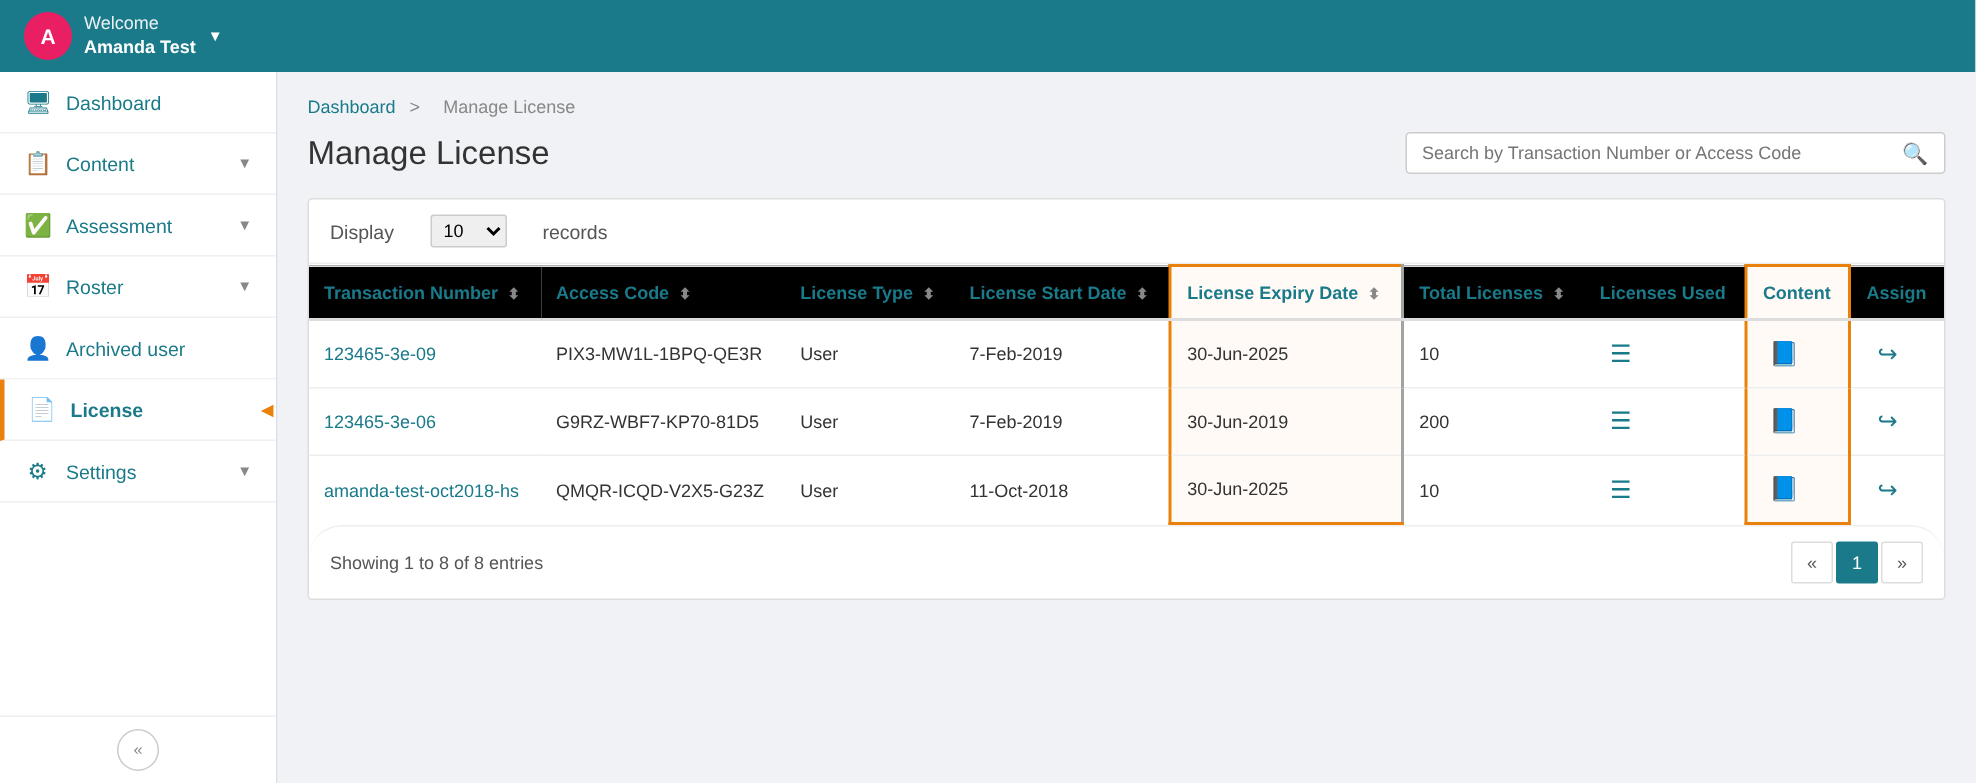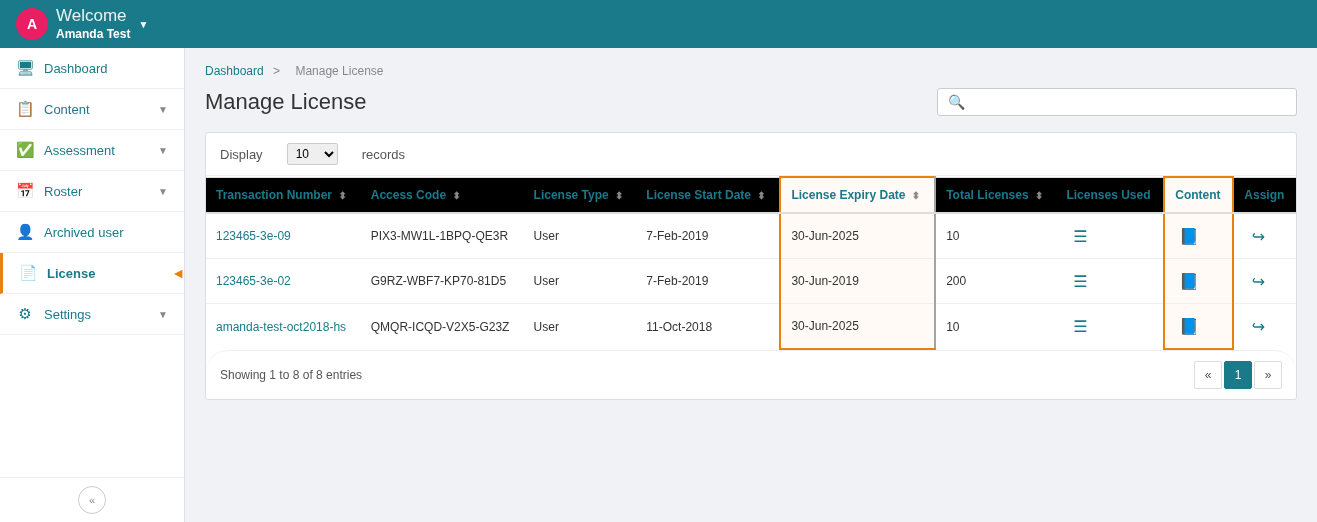--- a/index.html
+++ b/index.html
@@ -37,7 +37,7 @@
       color: white; font-weight: bold; font-size: 14px;
     }
     .user-info { font-size: 12px; line-height: 1.3; }
-    .user-info .welcome { font-size: 17px; opacity: 0.9; }
+    .user-info .welcome { font-size: 12px; opacity: 0.9; }
     .user-info .name { font-weight: bold; }
     .dropdown-arrow { color: white; font-size: 10px; }
 

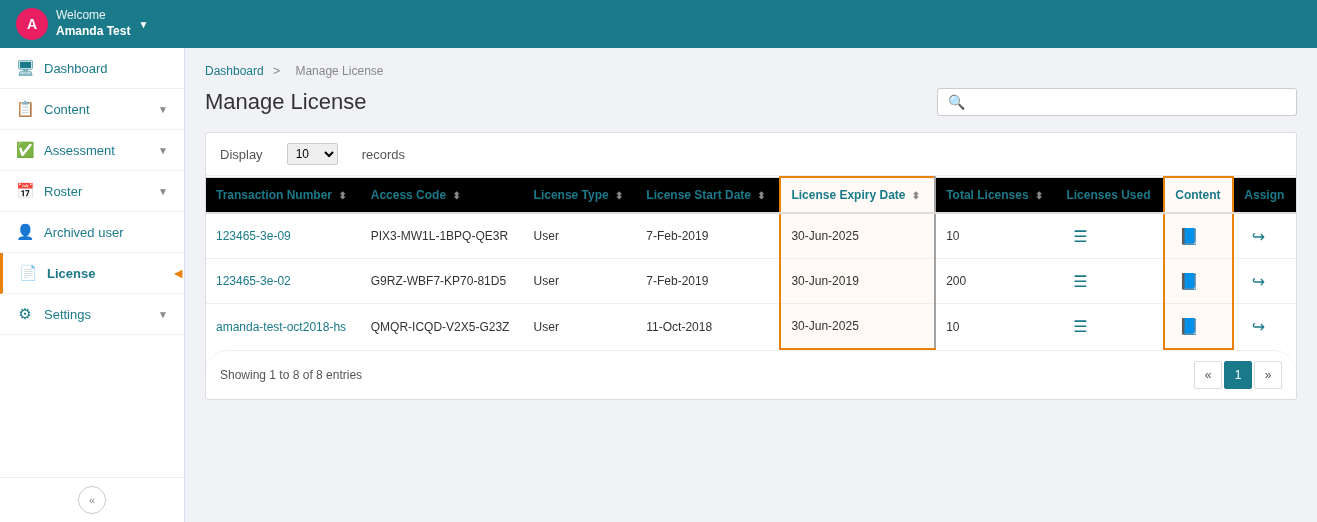--- a/index.html
+++ b/index.html
@@ -294,6 +294,7 @@
     <div class="page-header">
       <h1 class="page-title">Manage License</h1>
       <div class="search-box">
+        <input type="text" placeholder="Search by Transaction Number or Access Code" style="">
         <span class="search-icon">🔍</span>
       </div>
     </div>

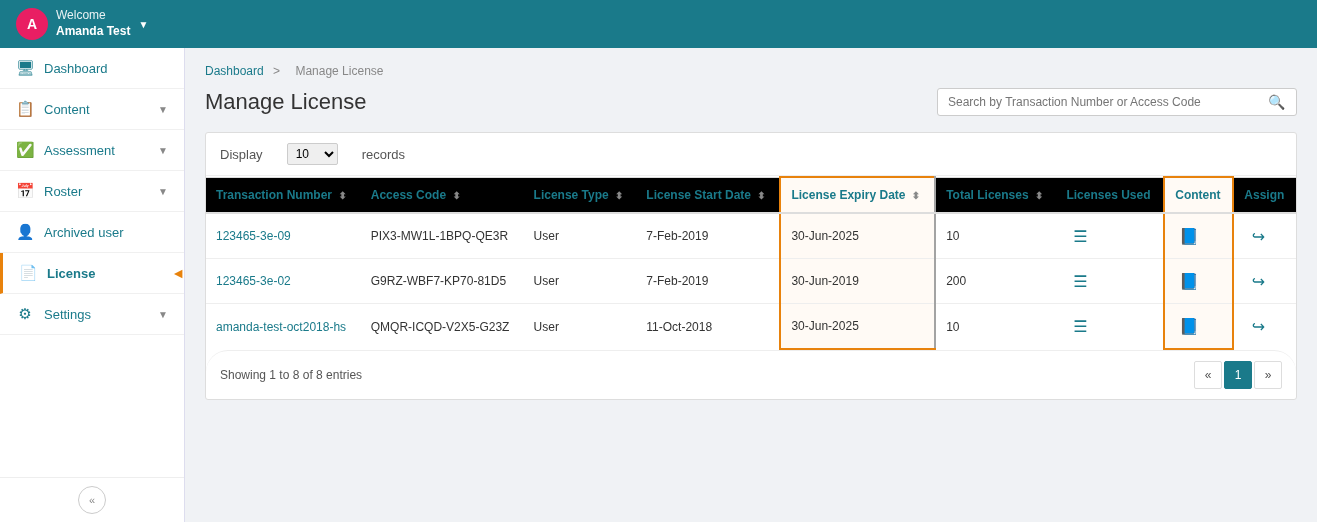--- a/index.html
+++ b/index.html
@@ -356,7 +356,7 @@
       </td>
     </tr>
             <tr>
-      <td class="transaction">123465-3e-02</td>
+      <td class="transaction">123465-3e-06</td>
       <td>G9RZ-WBF7-KP70-81D5</td>
       <td>User</td>
       <td>7-Feb-2019</td>

